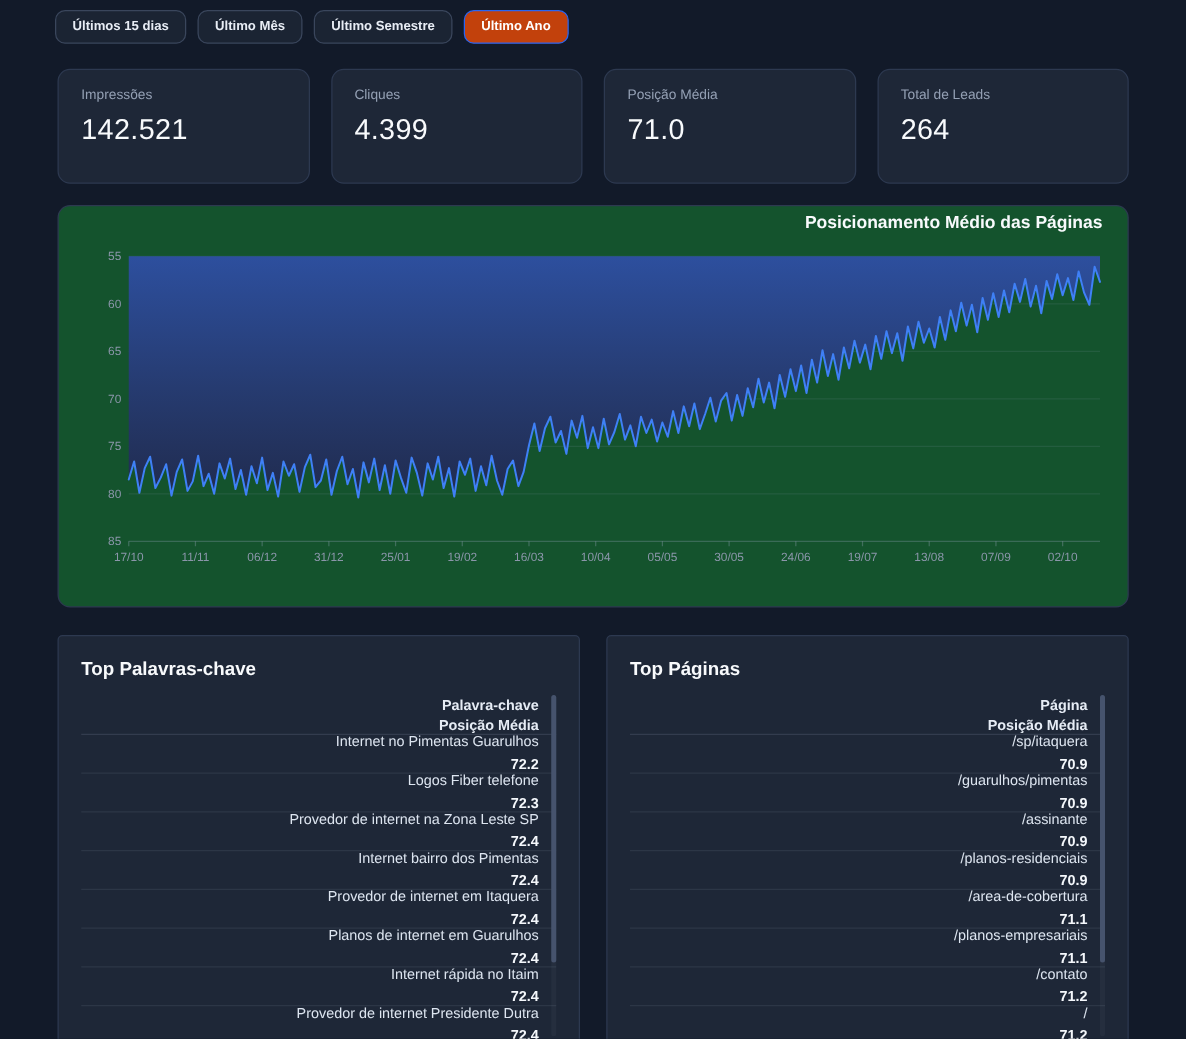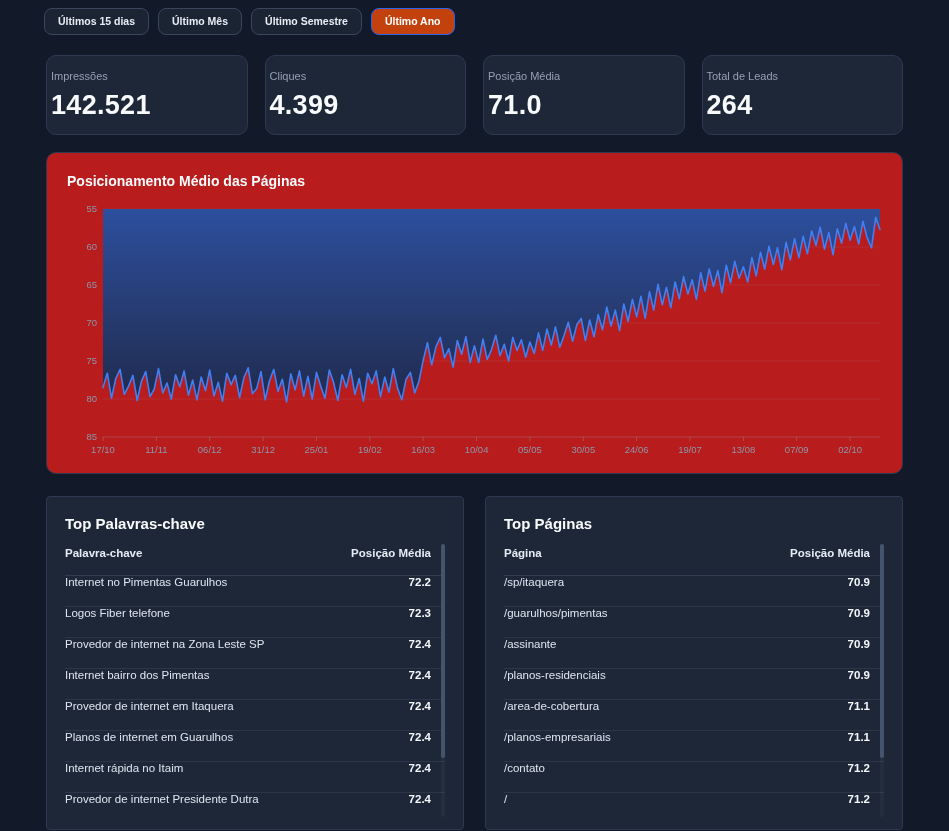--- a/index.html
+++ b/index.html
@@ -25,7 +25,7 @@
   .stats { display:grid; grid-template-columns:repeat(4,1fr); gap:17px; margin-bottom:17px; }
   .stat-card {
     background:#1e2737; border:1px solid #2d3950; border-radius:10px;
-    padding:14px 4px 16px; box-sizing:border-box; height:80px;
+    padding:14px 18px 16px; box-sizing:border-box; height:92px;
   }
   .stat-label { color:#94a0b4; font-size:11px; margin-bottom:8px; }
   .stat-value { color:#f8fafc; font-size:27px; font-weight:700; letter-spacing:.3px; }

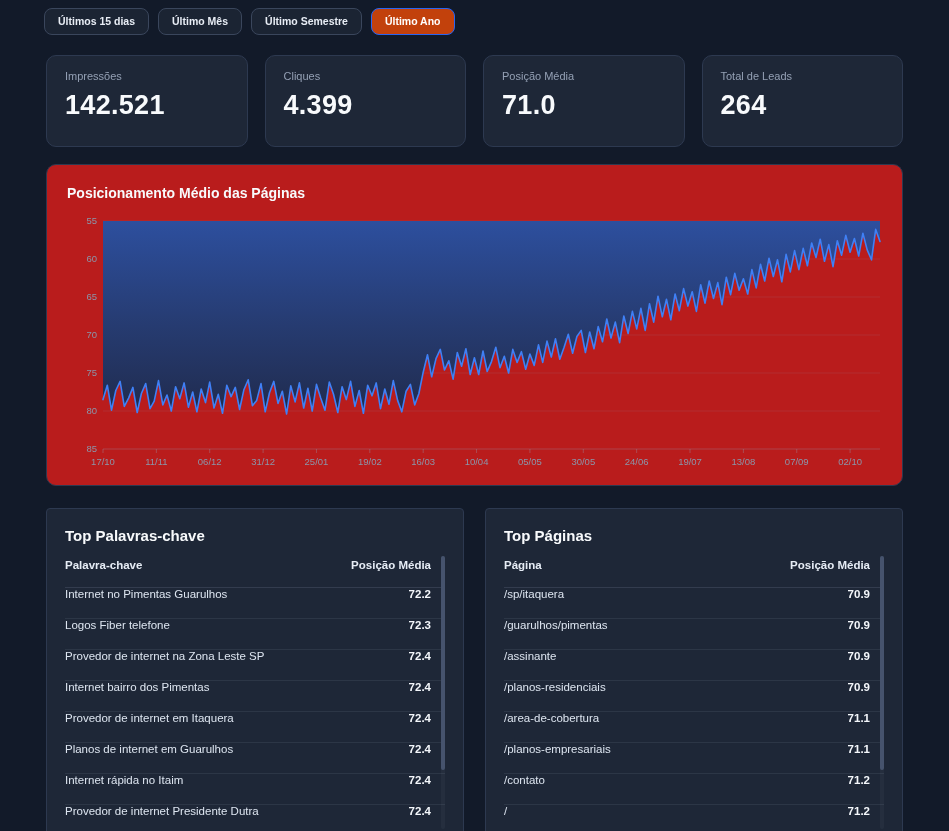--- a/index.html
+++ b/index.html
@@ -28,7 +28,7 @@
     padding:14px 18px 16px; box-sizing:border-box; height:92px;
   }
   .stat-label { color:#94a0b4; font-size:11px; margin-bottom:8px; }
-  .stat-value { color:#f8fafc; font-size:27px; font-weight:700; letter-spacing:.3px; }
+  .stat-value { color:#f8fafc; font-size:23px; font-weight:400; letter-spacing:.3px; }
 
   
   .chart-card {

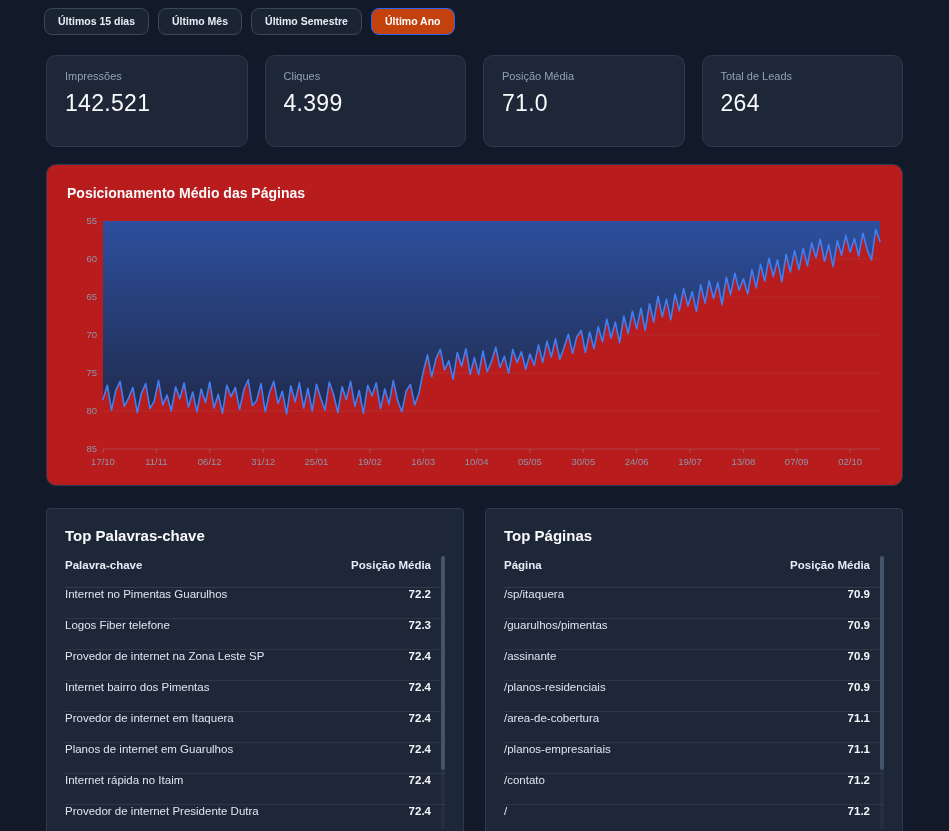--- a/index.html
+++ b/index.html
@@ -32,8 +32,8 @@
 
   
   .chart-card {
-    background:#b91c1c; border:1px solid #2d3950; border-radius:10px;
-    padding:18px 20px 8px; margin-bottom:22px; height:322px; box-sizing:border-box;
+    background:#14532d; border:1px solid #2d3950; border-radius:10px;
+    padding:2px 20px 8px; margin-bottom:22px; height:322px; box-sizing:border-box;text-align:right;
   }
   .chart-title { font-size:14px; font-weight:700; margin:2px 0 12px; color:#f8fafc; }
   #chartSvg { display:block; width:100%; height:258px; }

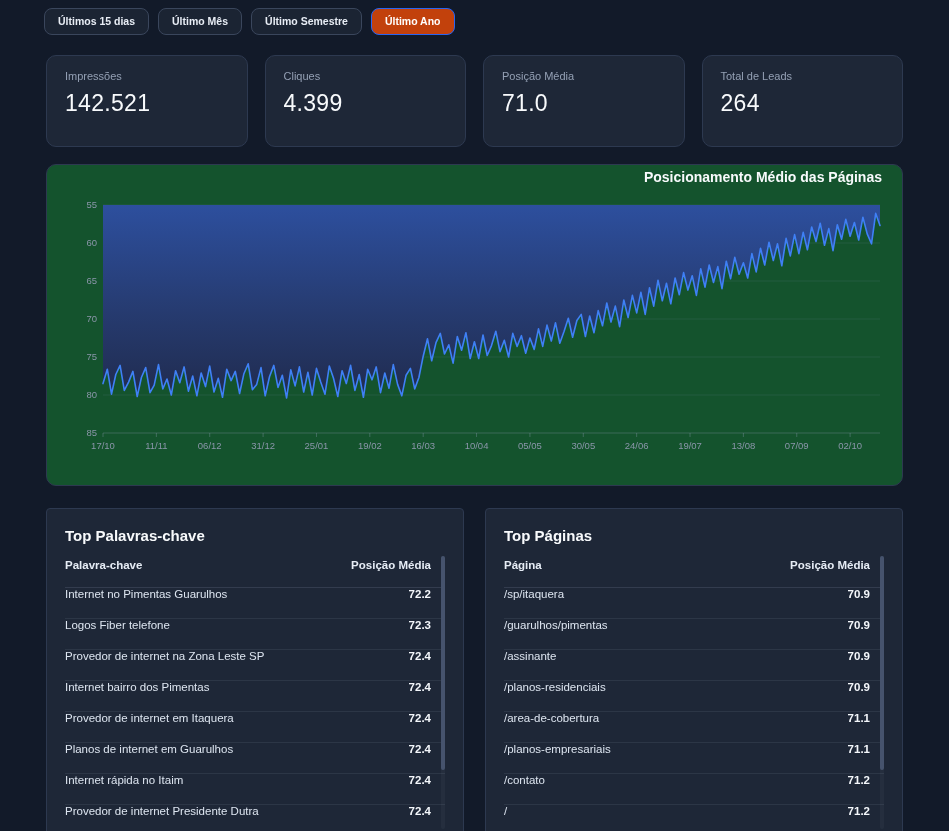--- a/index.html
+++ b/index.html
@@ -47,8 +47,8 @@
   }
   .table-title { font-size:15px; font-weight:700; margin:0 0 15px; color:#f8fafc; }
   .thead, .trow {
-    display:flex; justify-content:space-between; align-items:flex-start;
-    padding-right:14px; font-size:11.5px;
+    display:flex; justify-content:space-between; align-items:flex-end;
+    padding-right:14px; font-size:11.5px;flex-direction:column;
   }
   .thead { height:28px; border-bottom:1px solid rgba(148,163,184,.18); }
   .thead span { font-weight:700; color:#e6ecf5; }

